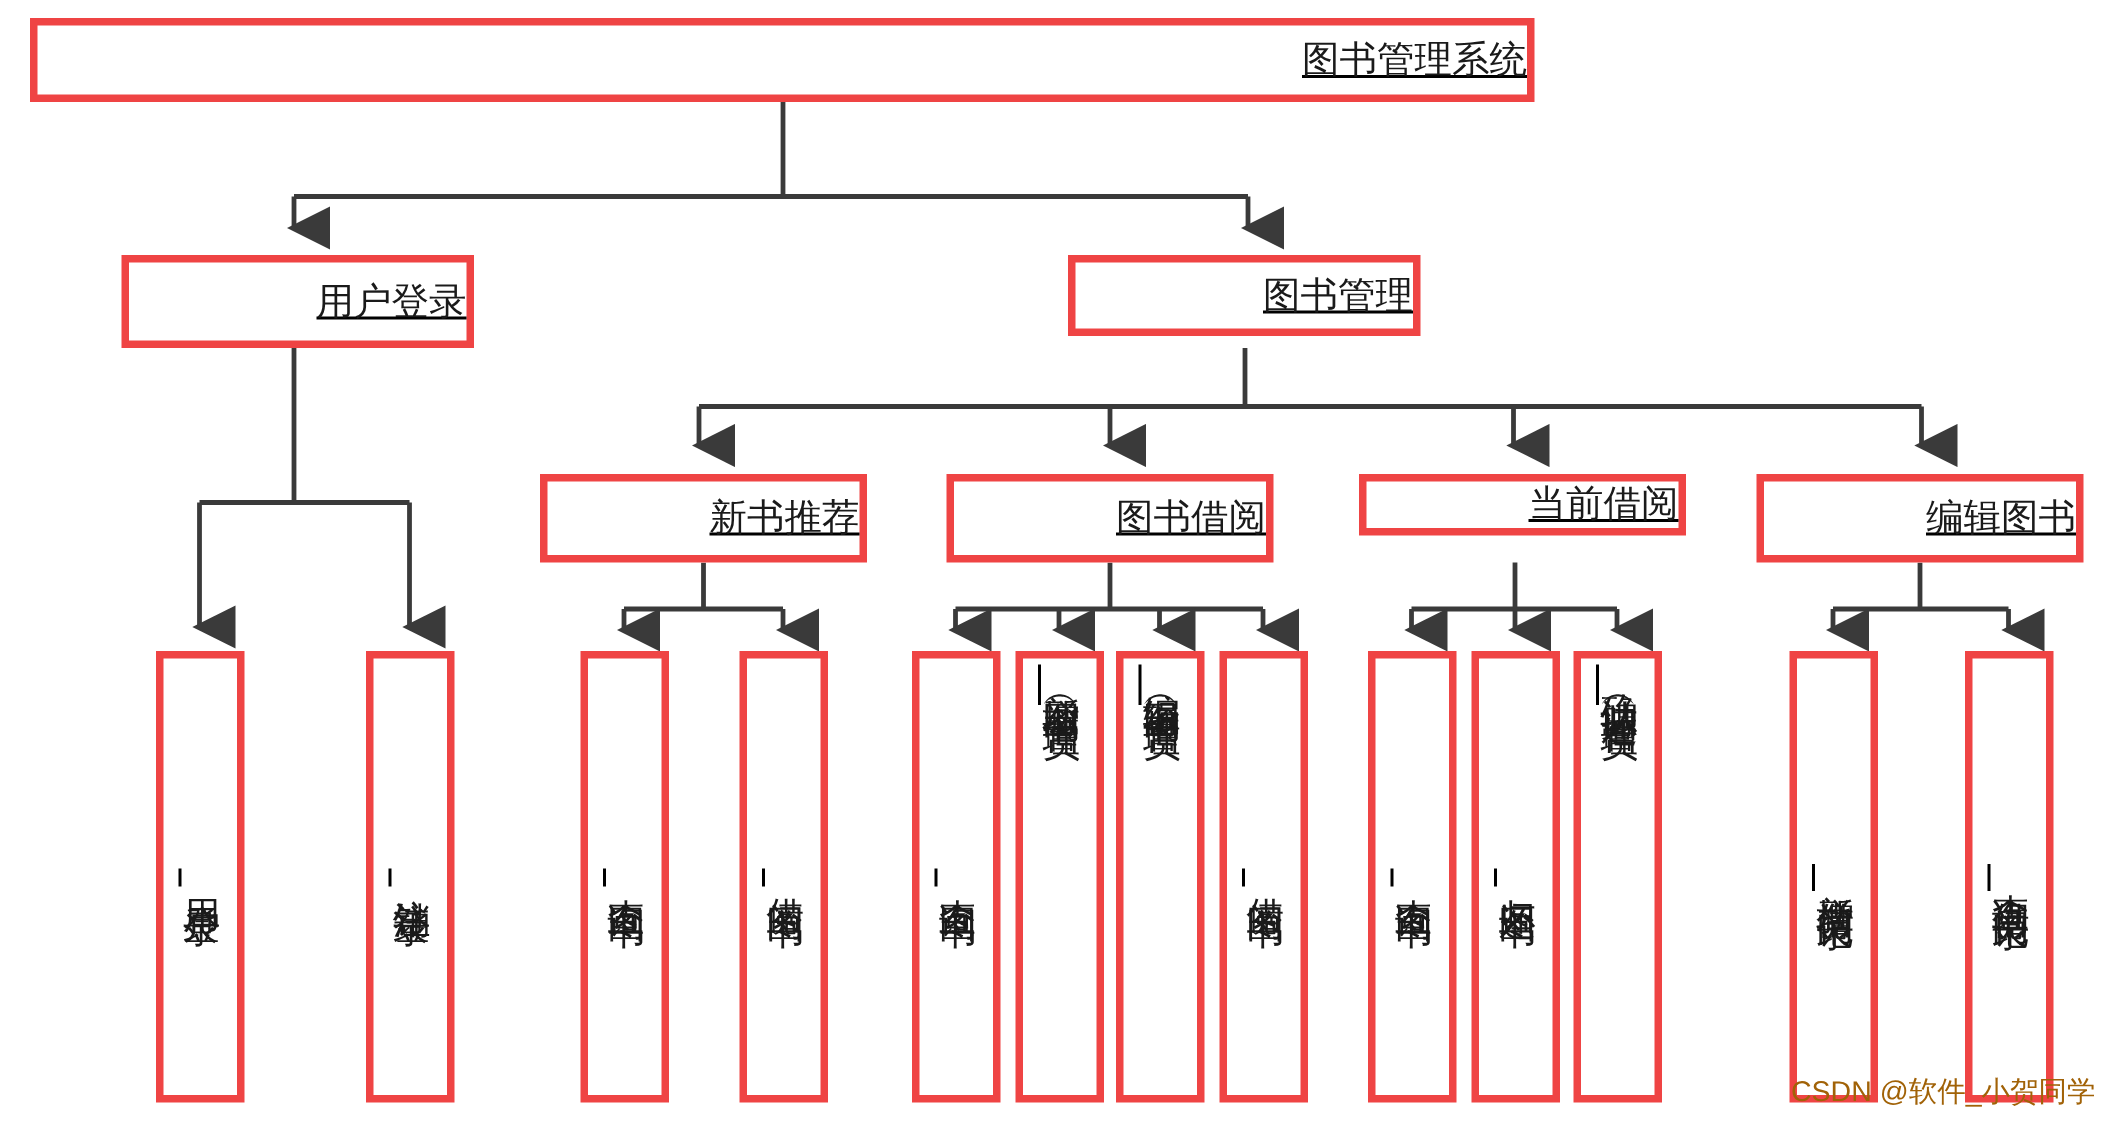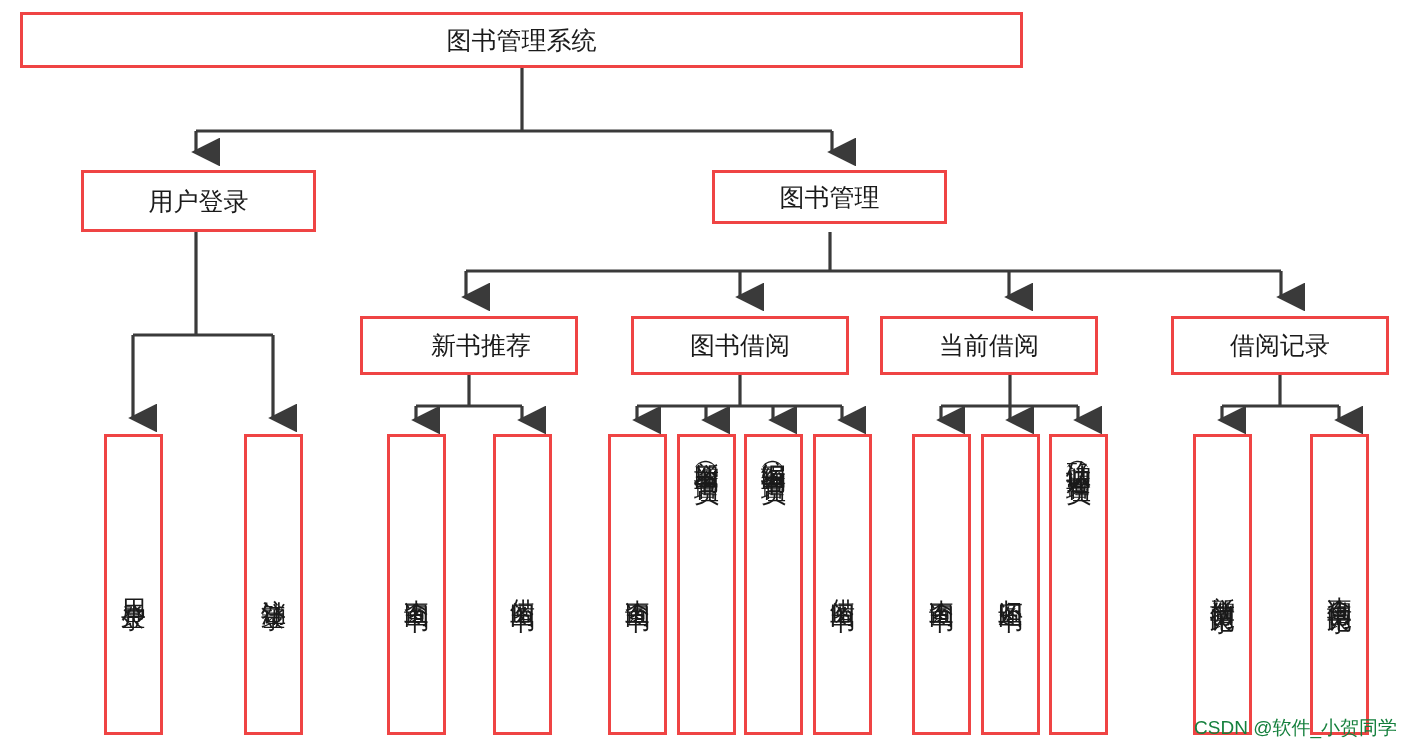--- a/index.html
+++ b/index.html
@@ -32,11 +32,12 @@
     position: absolute;
     box-sizing: border-box;
     background: #ffffff;
-    border: 3px solid #ef4444;
+    border: 5px solid #ef4444;
     display: flex;
     align-items: center;
-    justify-content: center;
+    justify-content: flex-end;
     z-index: 2;
+    text-decoration: underline;
   }
   .node .node-label {
     color: #1a1a1a;

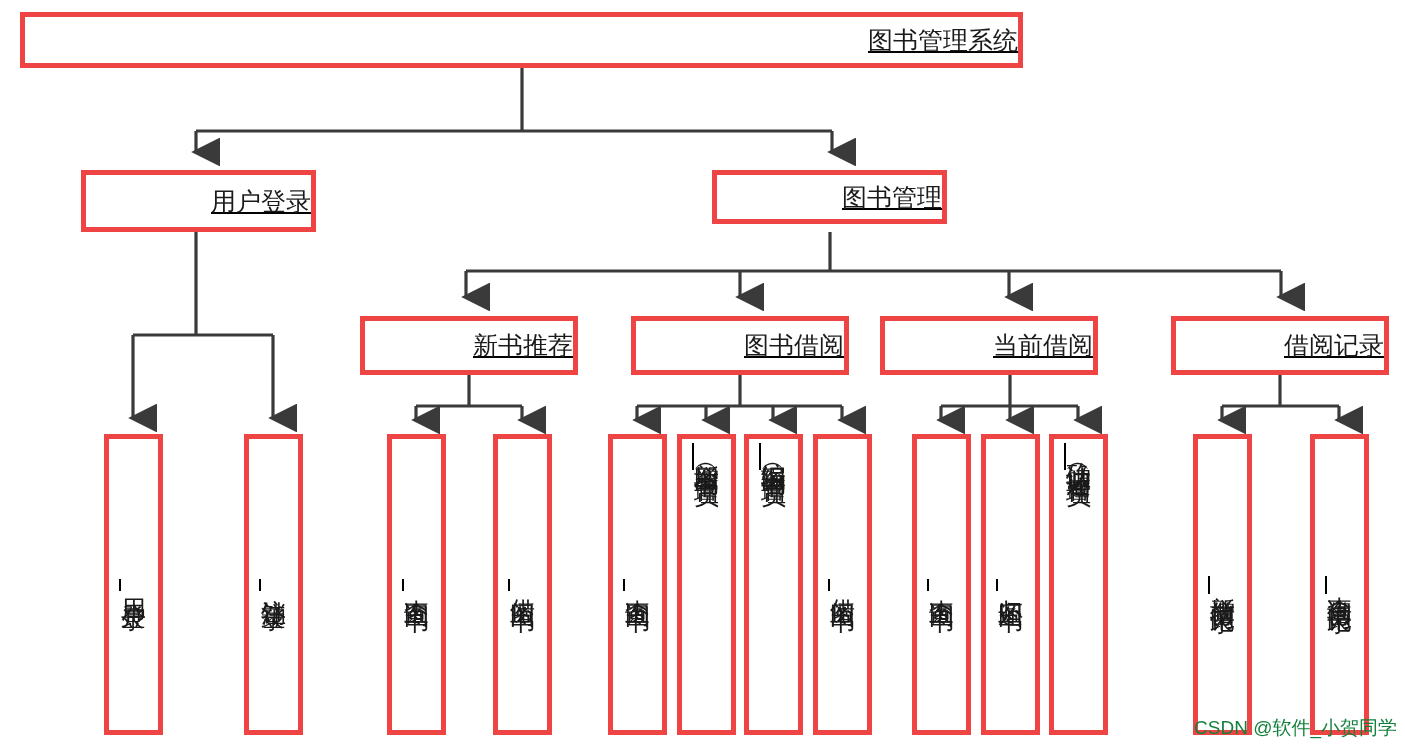--- a/index.html
+++ b/index.html
@@ -151,7 +151,7 @@
   <div class="node horiz" style="left:631px; top:316px; width:218px; height:59px;">
     <span class="node-label">图书借阅</span>
   </div>
-  <div class="node horiz" style="left:880px; top:316px; width:218px; height:59px;">
+  <div class="node horiz" style="left:906px; top:316px; width:218px; height:41px;">
     <span class="node-label">当前借阅</span>
   </div>
   <div class="node horiz" style="left:1171px; top:316px; width:218px; height:59px;">

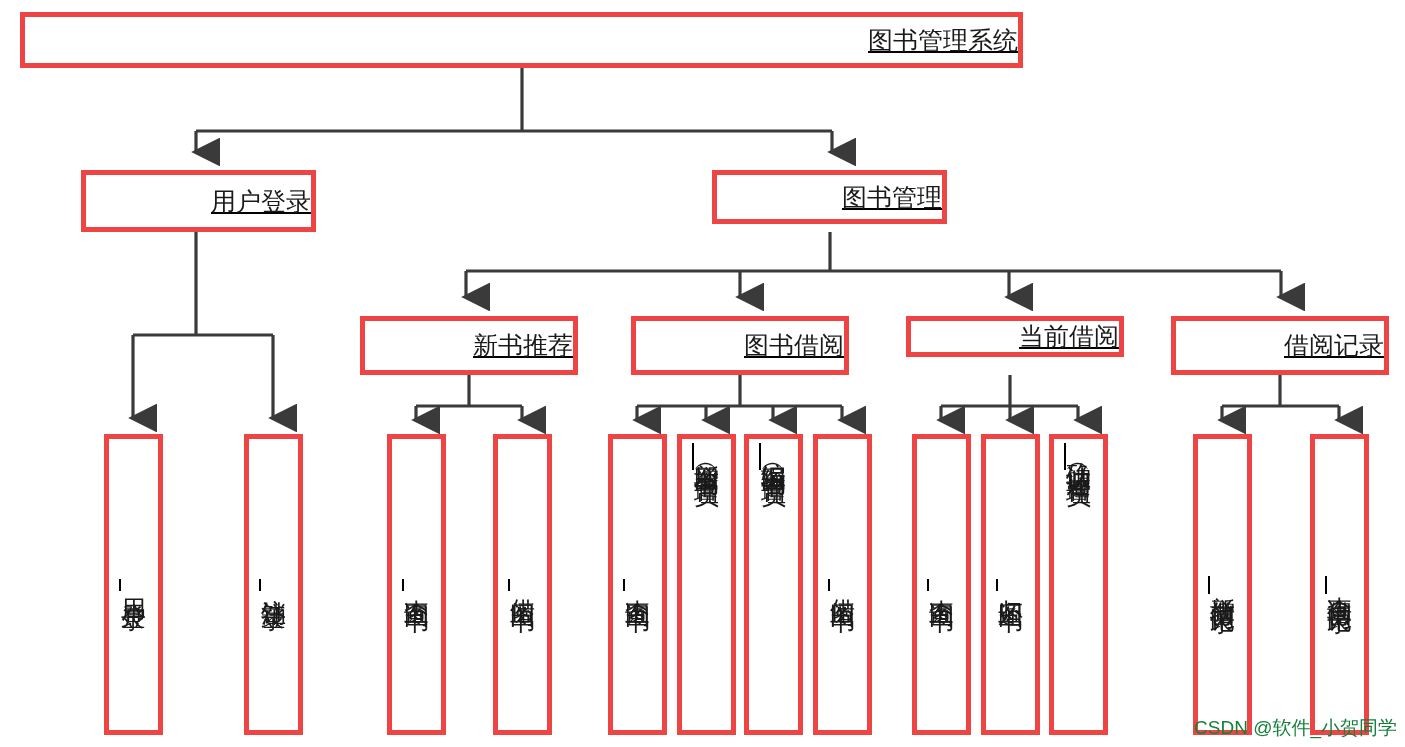--- a/index.html
+++ b/index.html
@@ -155,7 +155,7 @@
     <span class="node-label">当前借阅</span>
   </div>
   <div class="node horiz" style="left:1171px; top:316px; width:218px; height:59px;">
-    <span class="node-label">借阅记录</span>
+    <span class="node-label">编辑图书</span>
   </div>
 
   <div class="node leaf centered" style="left:104px; top:434px; width:59px; height:301px;">

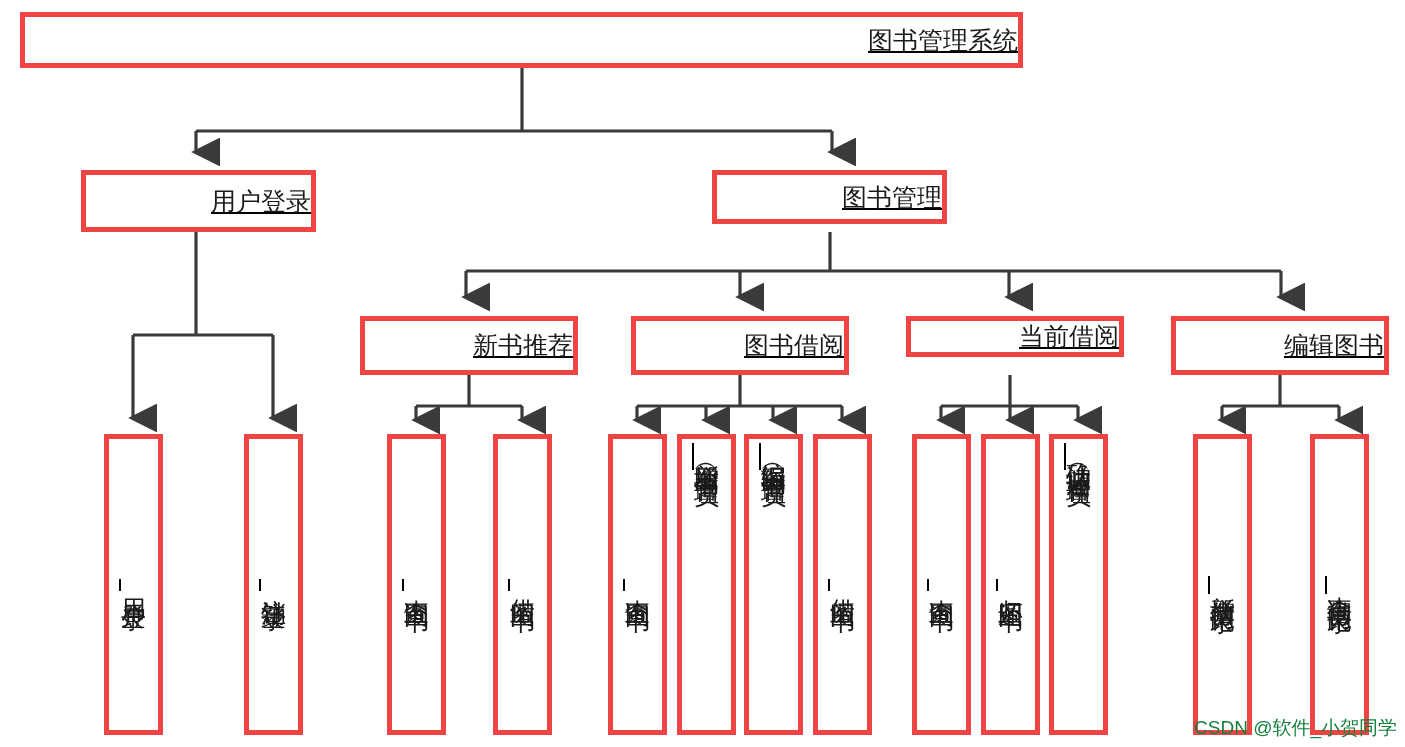--- a/index.html
+++ b/index.html
@@ -73,7 +73,7 @@
     right: 8px;
     bottom: 6px;
     font-size: 19px;
-    color: #15803d;
+    color: #a16207;
     z-index: 5;
     white-space: nowrap;
     font-family: "Liberation Sans", "DejaVu Sans", sans-serif;

